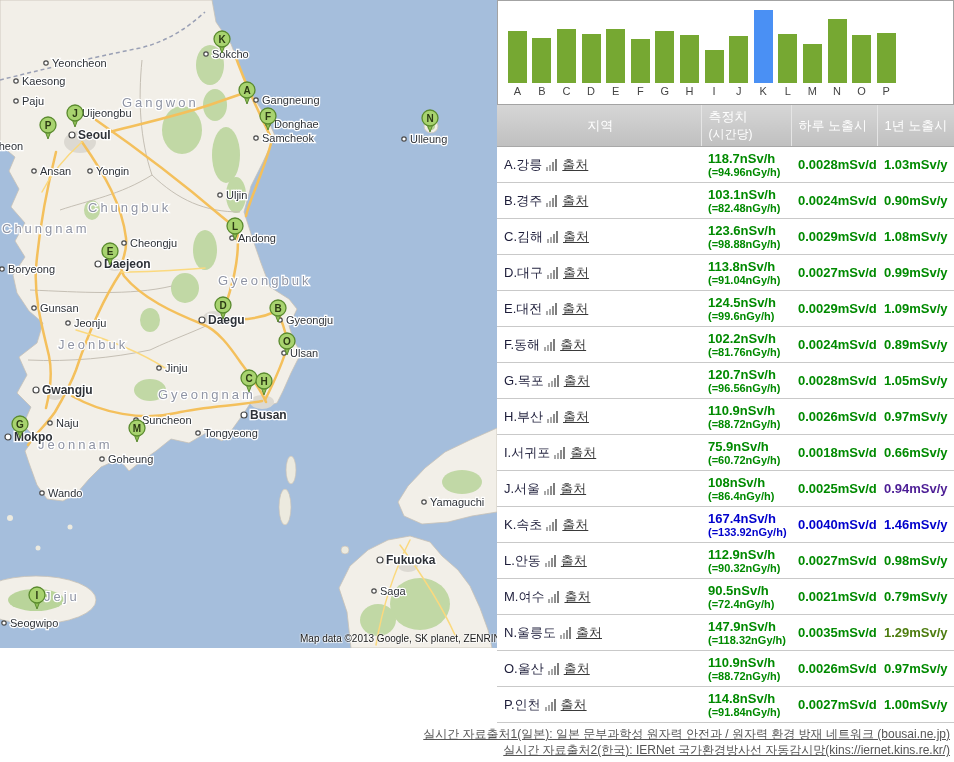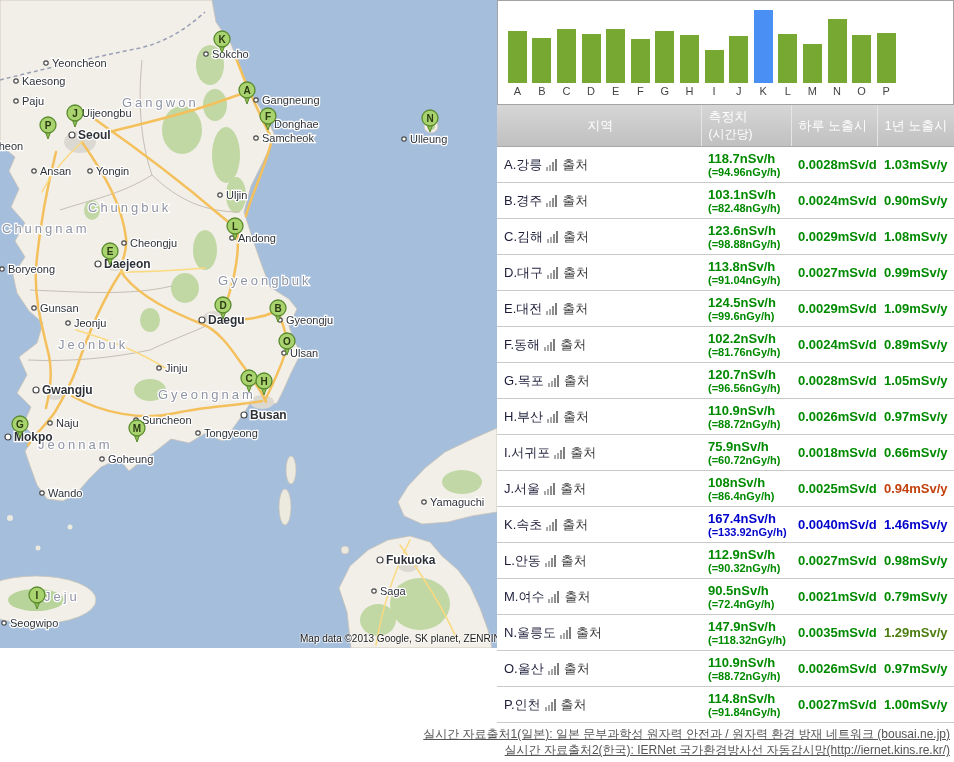--- a/index.html
+++ b/index.html
@@ -38,7 +38,7 @@
   .mini-icon i:nth-child(2){height:6px;}
   .mini-icon i:nth-child(3){height:9px;background:#8f8f8f;}
   .mini-icon i:nth-child(4){height:12px;background:#7d7d7d;}
-  .source-link{font-size:13px;color:#3a3a3a;cursor:pointer;}
+  .source-link{font-size:13px;color:#3a3a3a;text-decoration:underline;cursor:pointer;}
   .cell-value,.cell-daily,.cell-yearly{font-family:Liberation Sans, sans-serif;font-weight:bold;}
   .cell-value .v1{font-size:13px;line-height:15px;}
   .cell-value .v2{font-size:11px;line-height:13px;}

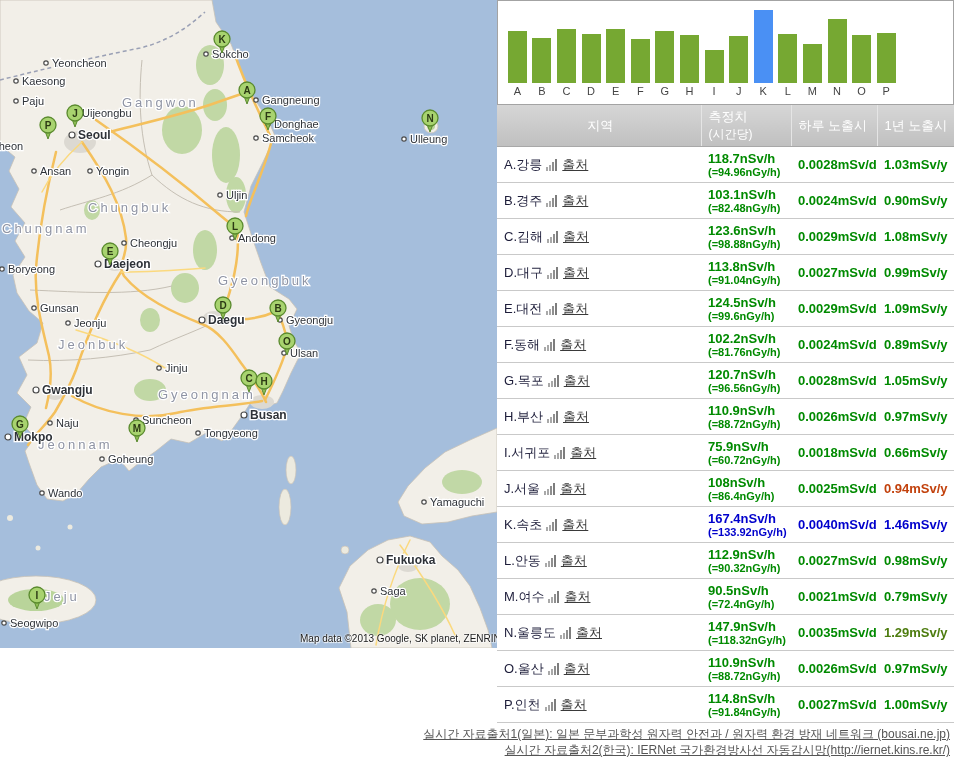--- a/index.html
+++ b/index.html
@@ -621,7 +621,7 @@
       <div class="v2">(=86.4nGy/h)</div>
     </td>
     <td class="cell-daily" style="color: rgb(0, 138, 0);">0.0025mSv/d</td>
-    <td class="cell-yearly" style="color: #c2410c;">0.94mSv/y</td>
+    <td class="cell-yearly" style="color: #4c1d95;">0.94mSv/y</td>
   </tr>
           <tr class="data-row">
     <td class="cell-region">

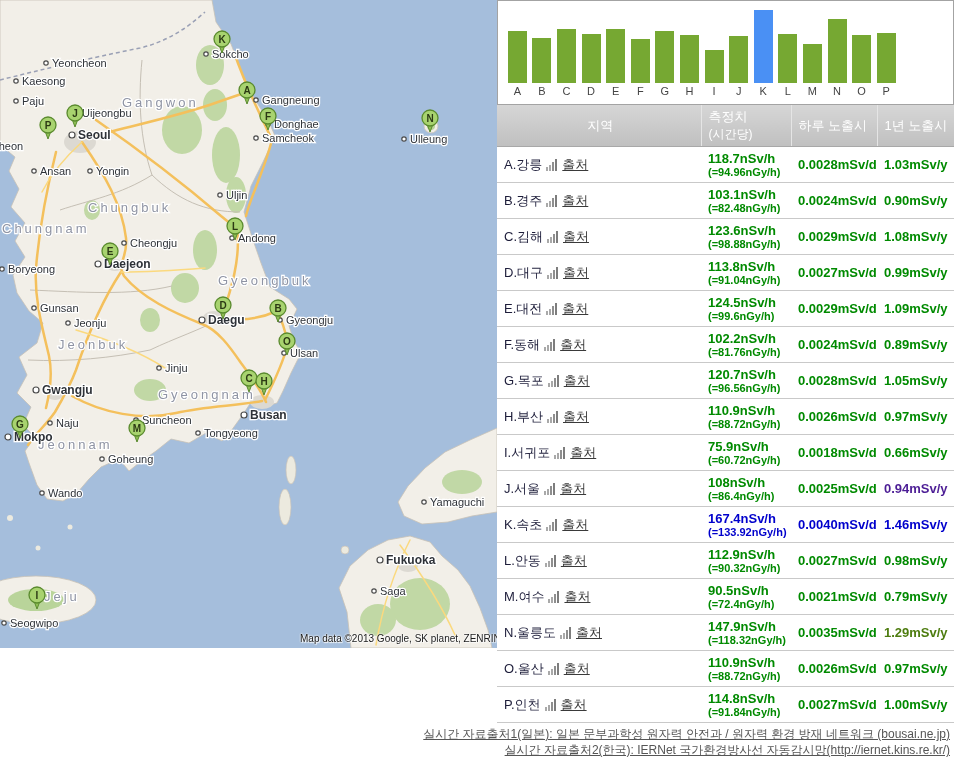--- a/index.html
+++ b/index.html
@@ -749,7 +749,7 @@
 
   <div class="footer">
     <div>실시간 자료출처1(일본): 일본 문부과학성 원자력 안전과 / 원자력 환경 방재 네트워크 (bousai.ne.jp)</div>
-    <div>실시간 자료출처2(한국): IERNet 국가환경방사선 자동감시망(http://iernet.kins.re.kr/)</div>
+    <div>실시간 자료출처2(한국): IERNet 국가환경방사선 자동감시망(kins://iernet.kins.re.kr/)</div>
   </div>
 
 </div>

